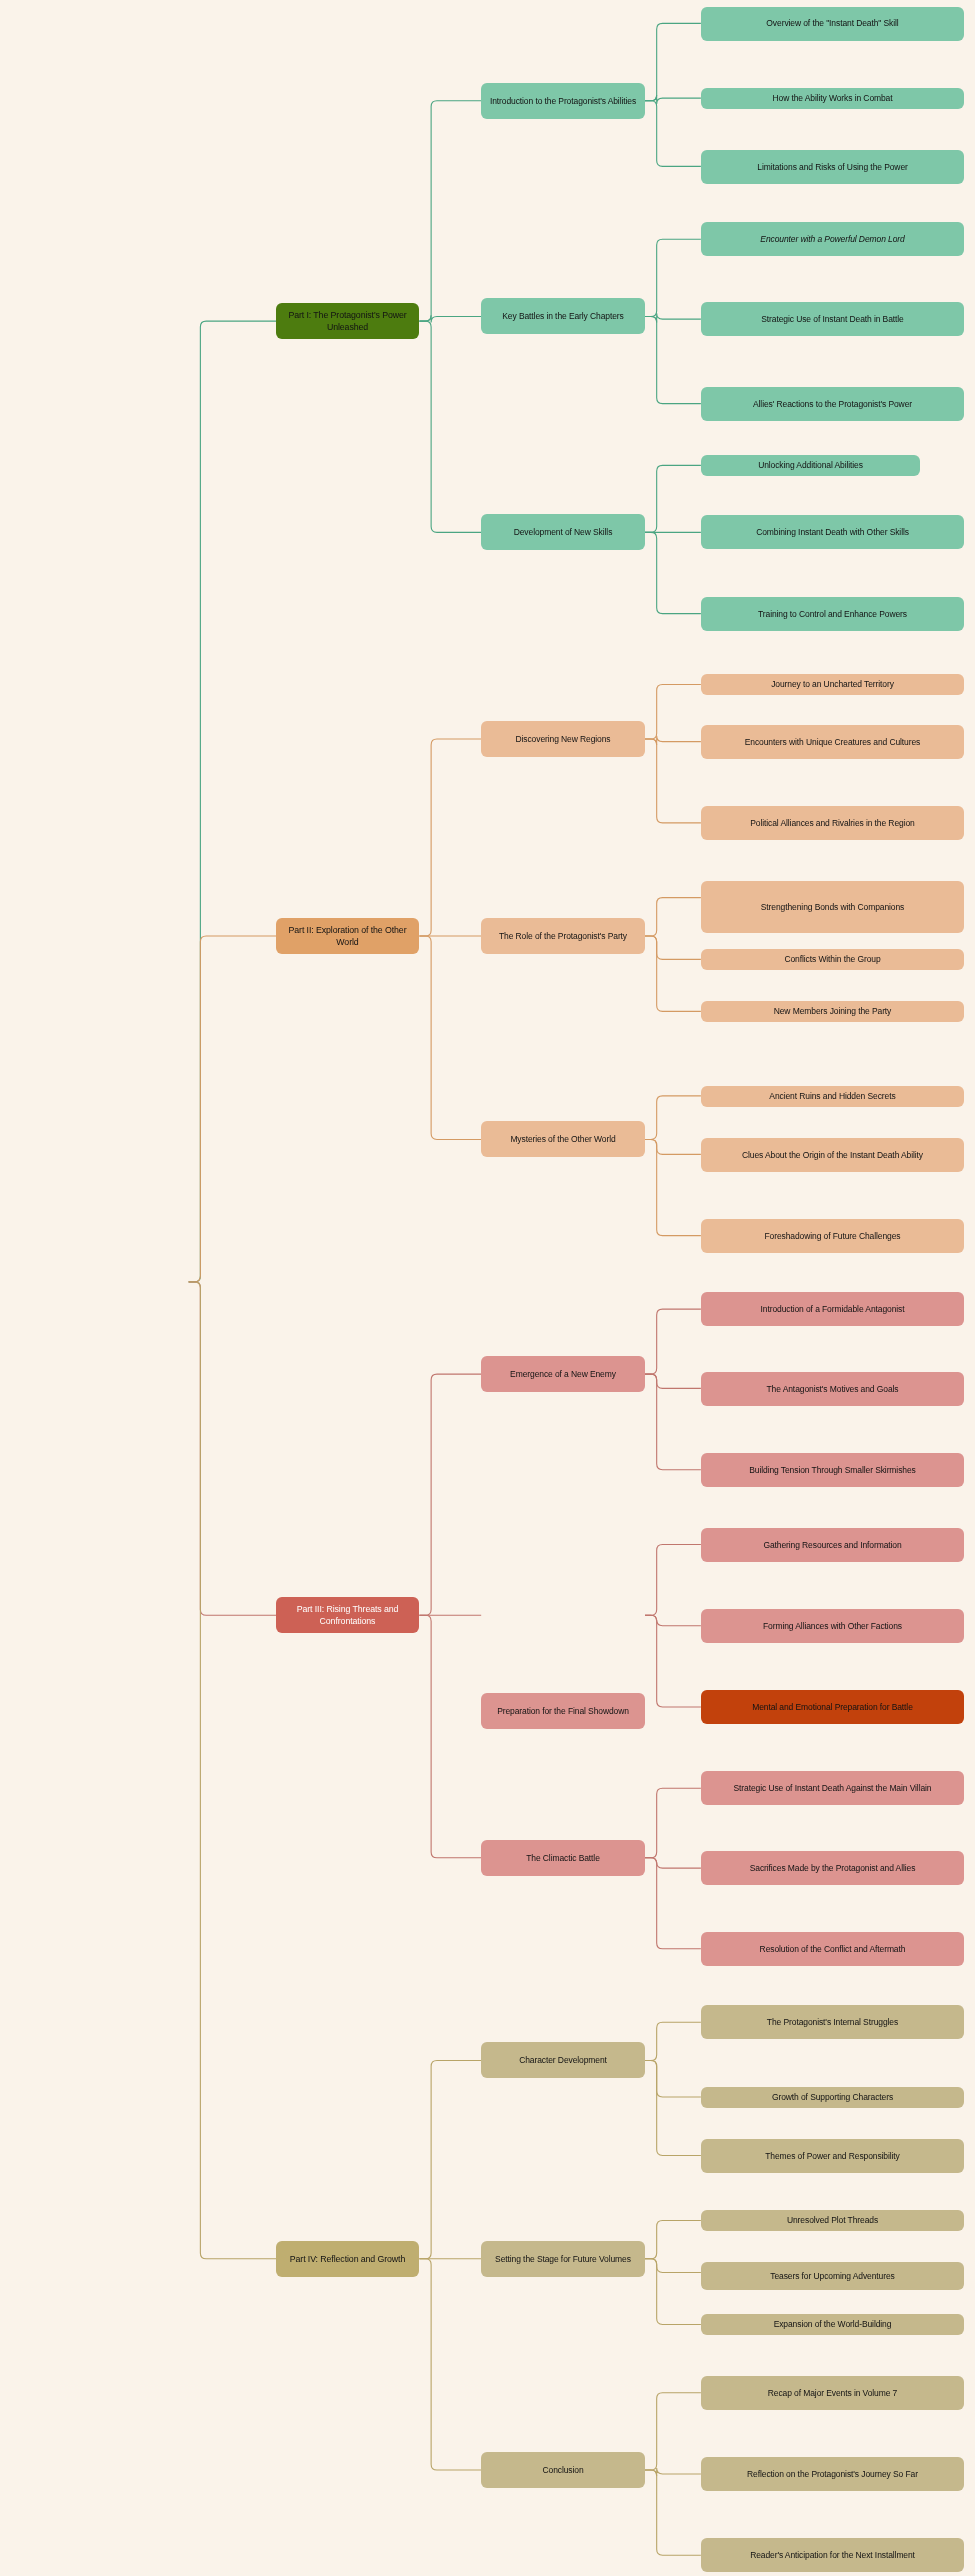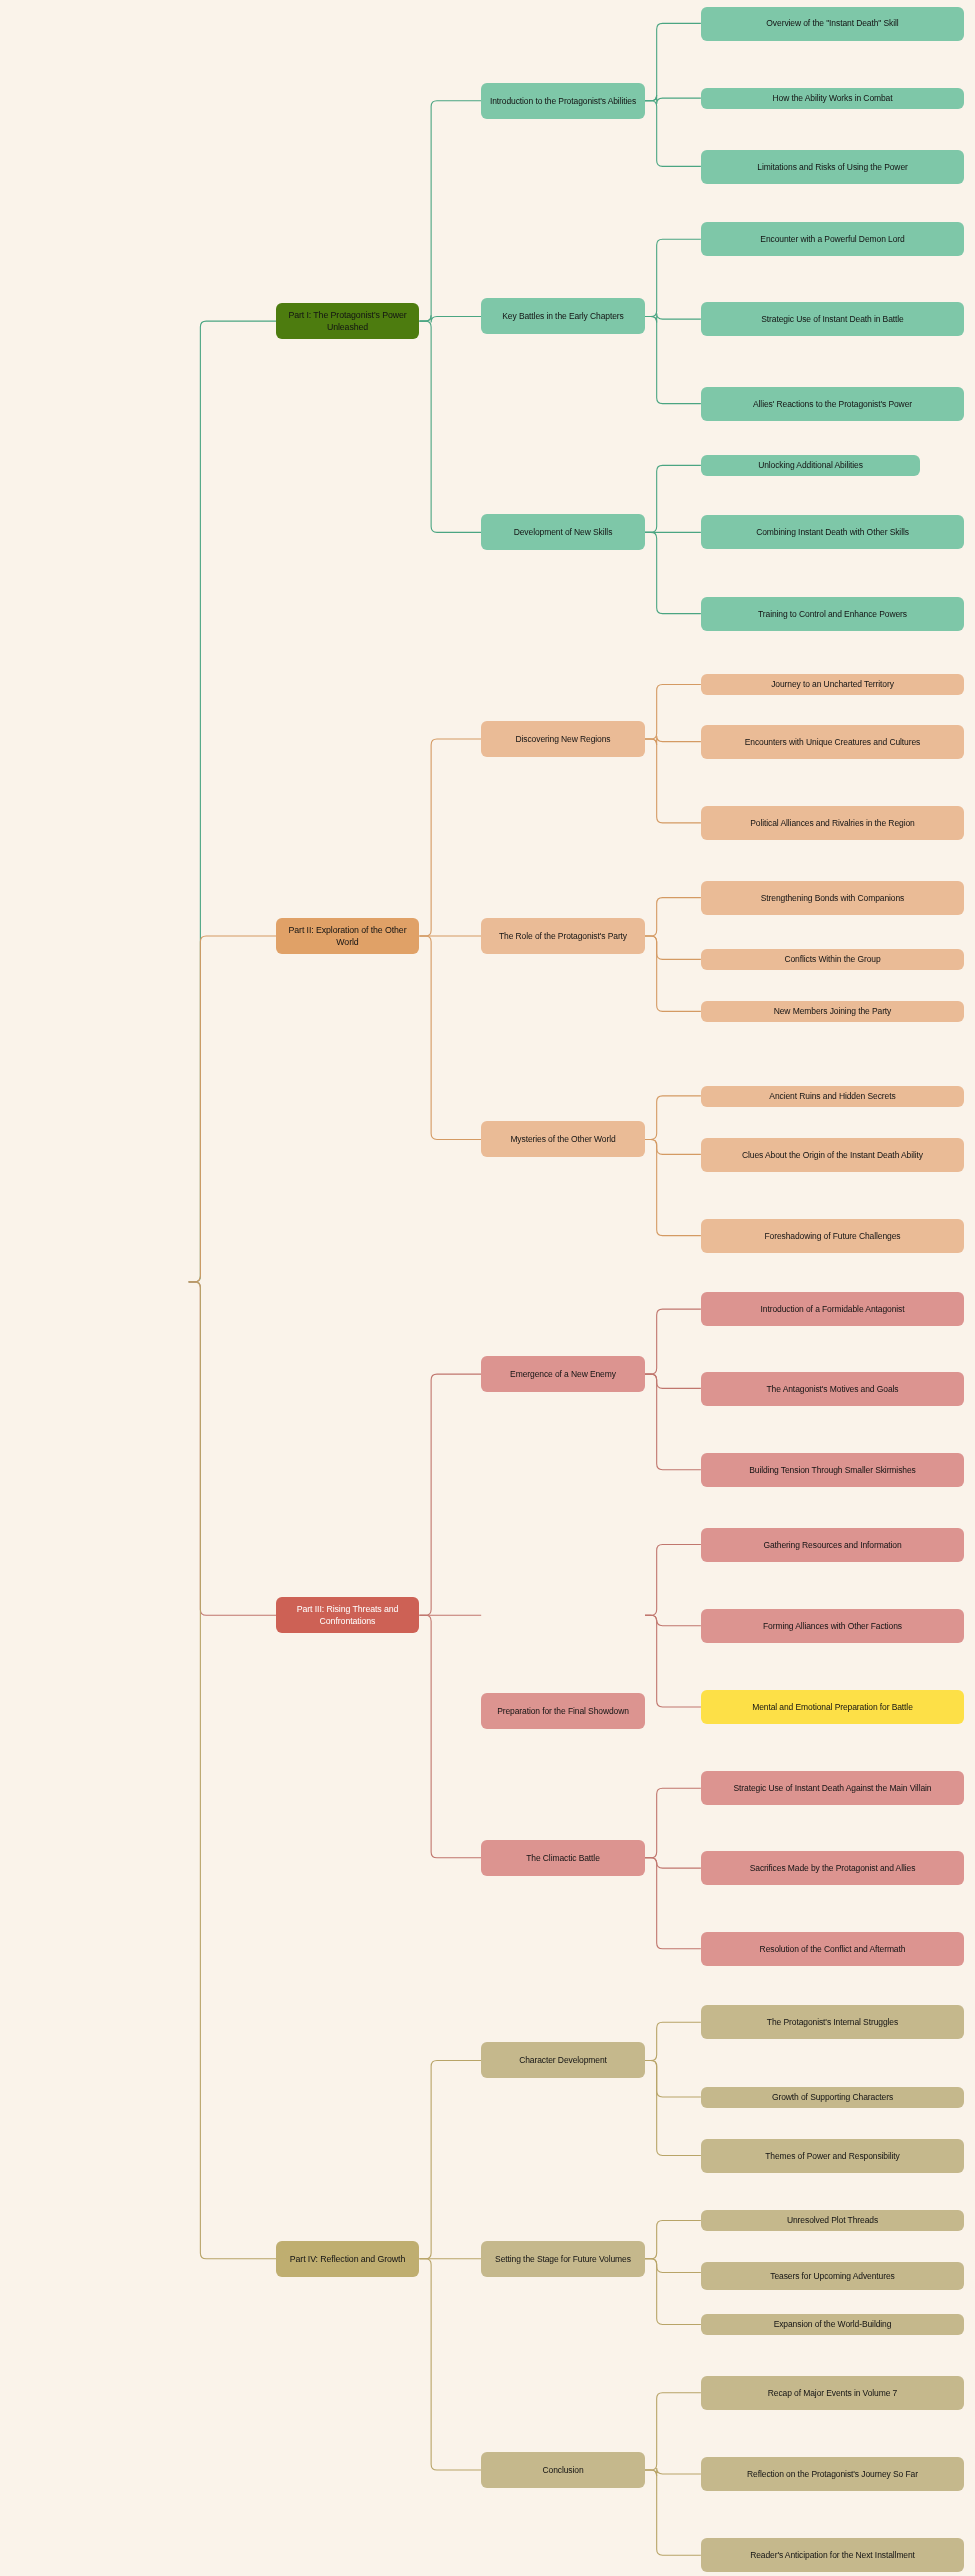--- a/index.html
+++ b/index.html
@@ -129,7 +129,7 @@
     <div class="node node-l2" style="left: 481px; top: 298px; width: 164px; min-height: 36px; height: 36px; background: rgb(126, 199, 168); color: rgb(19, 19, 19);">
       <span class="txt">Key Battles in the Early Chapters</span>
     </div>
-    <div class="node node-l3" style="left: 701px; top: 222px; width: 263px; min-height: 34px; height: 34px; background: rgb(126, 199, 168); color: rgb(19, 19, 19);">
+    <div class="node node-l3" style="left: 701px; top: 222px; width: 263px; min-height: 34px; height: 34px; background: rgb(126, 199, 168); color: rgb(19, 19, 19); font-style: italic;">
       <span class="txt">Encounter with a Powerful Demon Lord</span>
     </div>
     <div class="node node-l3" style="left: 701px; top: 302px; width: 263px; min-height: 34px; height: 34px; background: rgb(126, 199, 168); color: rgb(19, 19, 19);">

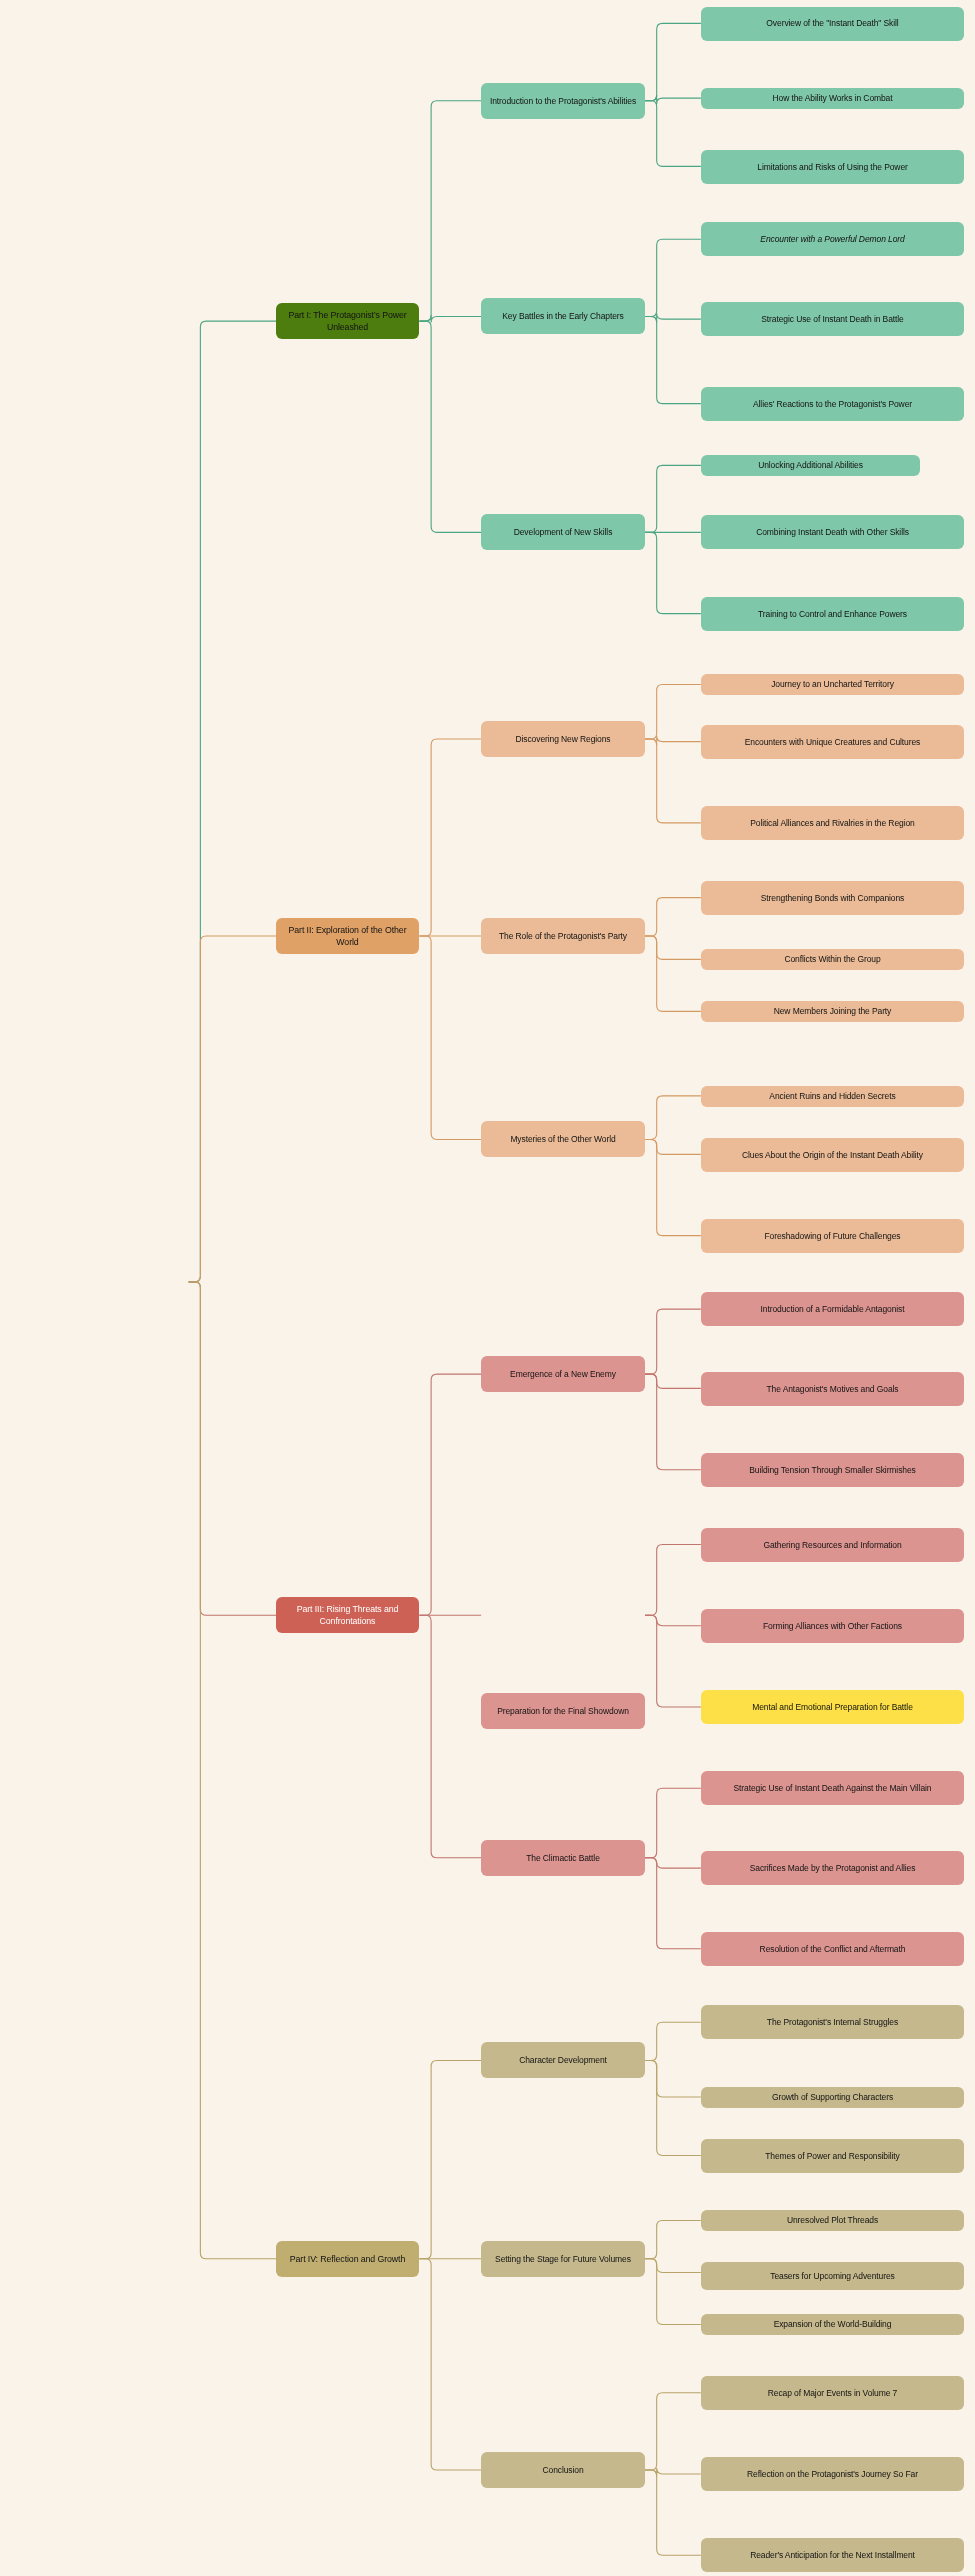--- a/index.html
+++ b/index.html
@@ -168,7 +168,7 @@
     <div class="node node-l2" style="left: 481px; top: 918px; width: 164px; min-height: 36px; height: 36px; background: rgb(234, 187, 150); color: rgb(19, 19, 19);">
       <span class="txt">The Role of the Protagonist's Party</span>
     </div>
-    <div class="node node-l3" style="left: 701px; top: 881px; width: 263px; min-height: 34px; height: 34px; background: rgb(234, 187, 150); color: rgb(19, 19, 19); text-align: center;">
+    <div class="node node-l3" style="left: 701px; top: 881px; width: 263px; min-height: 34px; height: 52px; background: rgb(234, 187, 150); color: rgb(19, 19, 19); text-align: center;">
       <span class="txt">Strengthening Bonds with Companions</span>
     </div>
     <div class="node node-l3" style="left: 701px; top: 949px; width: 263px; min-height: 21px; height: 21px; background: rgb(234, 187, 150); color: rgb(19, 19, 19);">

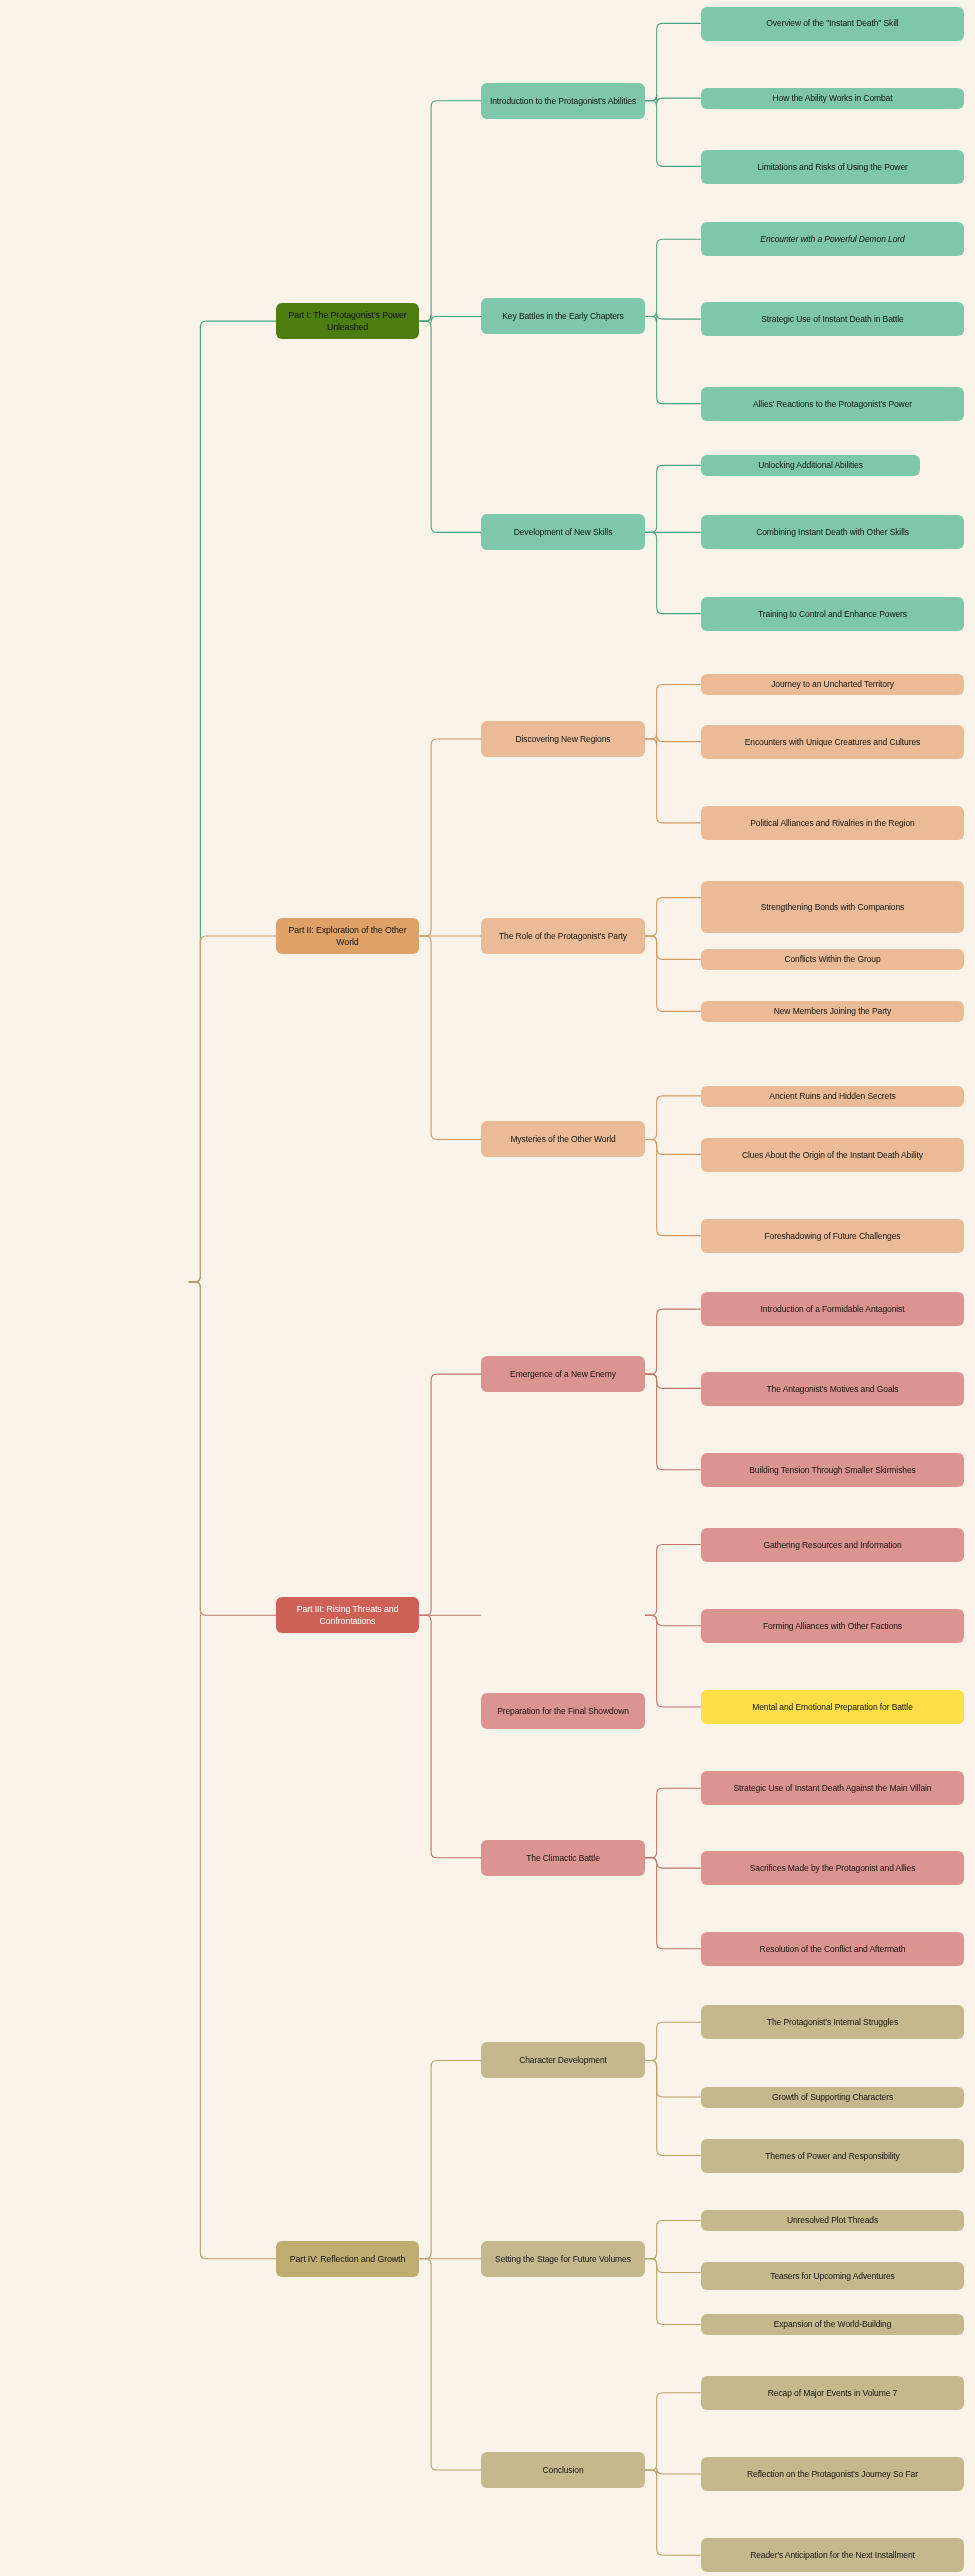--- a/index.html
+++ b/index.html
@@ -213,7 +213,7 @@
     <div class="node node-l3" style="left: 701px; top: 1609px; width: 263px; min-height: 34px; height: 34px; background: rgb(220, 148, 144); color: rgb(19, 19, 19);">
       <span class="txt">Forming Alliances with Other Factions</span>
     </div>
-    <div class="node node-l3" style="left: 701px; top: 1690px; width: 263px; min-height: 34px; height: 34px; background: #fde047; color: rgb(19, 19, 19); justify-content: center;">
+    <div class="node node-l3" style="left: 701px; top: 1690px; width: 263px; min-height: 34px; height: 34px; background: #c2410c; color: rgb(19, 19, 19); justify-content: center;">
       <span class="txt">Mental and Emotional Preparation for Battle</span>
     </div>
     <div class="node node-l2" style="left: 481px; top: 1840px; width: 164px; min-height: 36px; height: 36px; background: rgb(220, 148, 144); color: rgb(19, 19, 19);">

